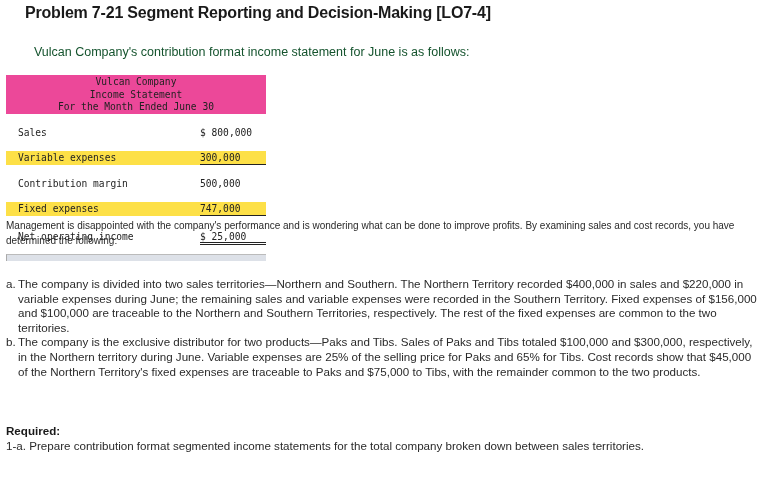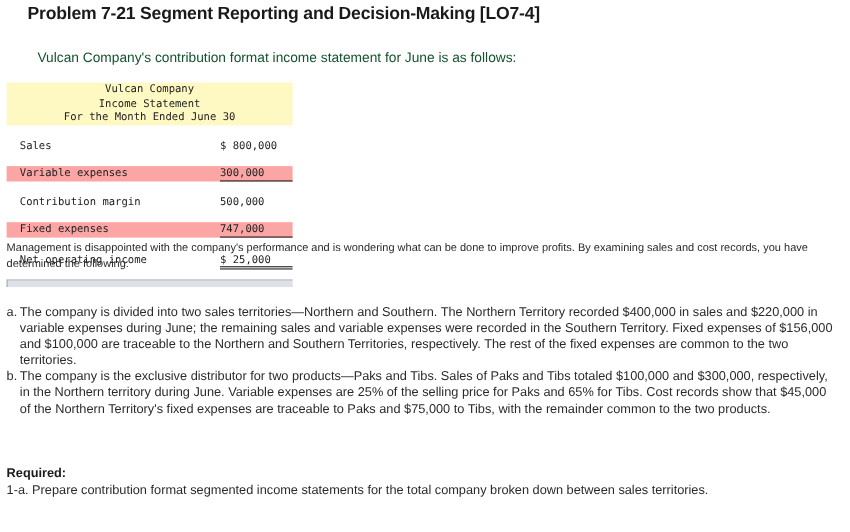--- a/index.html
+++ b/index.html
@@ -10,7 +10,7 @@
 
   .stmt { position: absolute; left: 6px; top: 75px; width: 260px;
           font-family: "DejaVu Sans Mono", "Liberation Mono", monospace; font-size: 9.6px; color: #222; }
-  .stmt-head { background: #fef9c3; text-align: center; padding-top: 1px; }
+  .stmt-head { background: #ec4899; text-align: center; padding-top: 1px; }
   .stmt-head div { height: 12.5px; line-height: 12.5px; }
   .stmt-row { display: flex; height: 13.5px; line-height: 13.5px; margin-top: 12px; }
   .stmt-row.alt { background: #fca5a5; }

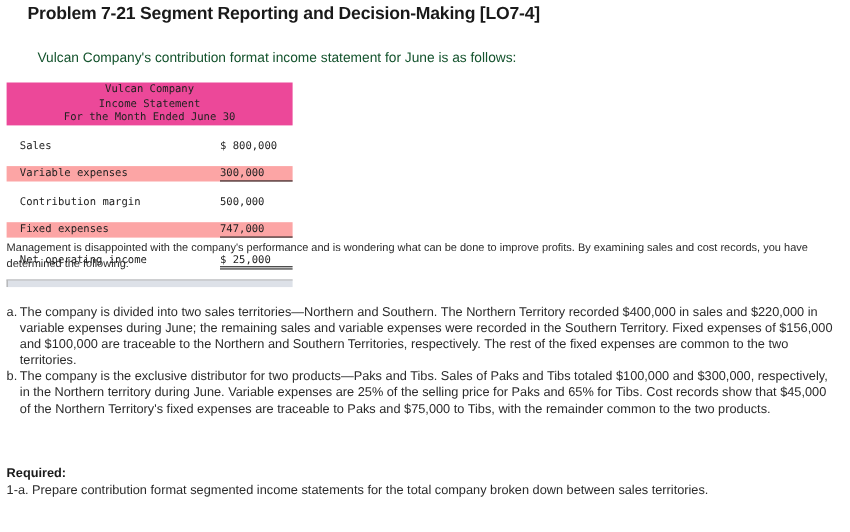--- a/index.html
+++ b/index.html
@@ -13,7 +13,7 @@
   .stmt-head { background: #ec4899; text-align: center; padding-top: 1px; }
   .stmt-head div { height: 12.5px; line-height: 12.5px; }
   .stmt-row { display: flex; height: 13.5px; line-height: 13.5px; margin-top: 12px; }
-  .stmt-row.alt { background: #fca5a5; }
+  .stmt-row.alt { background: #fde047; }
   .stmt-row .lbl { flex: 1; padding-left: 12px; }
   .stmt-row .val { width: 58px; padding-right: 8px; margin-right: 0; }
   .stmt-row .val.ul { border-bottom: 1px solid #222; }

